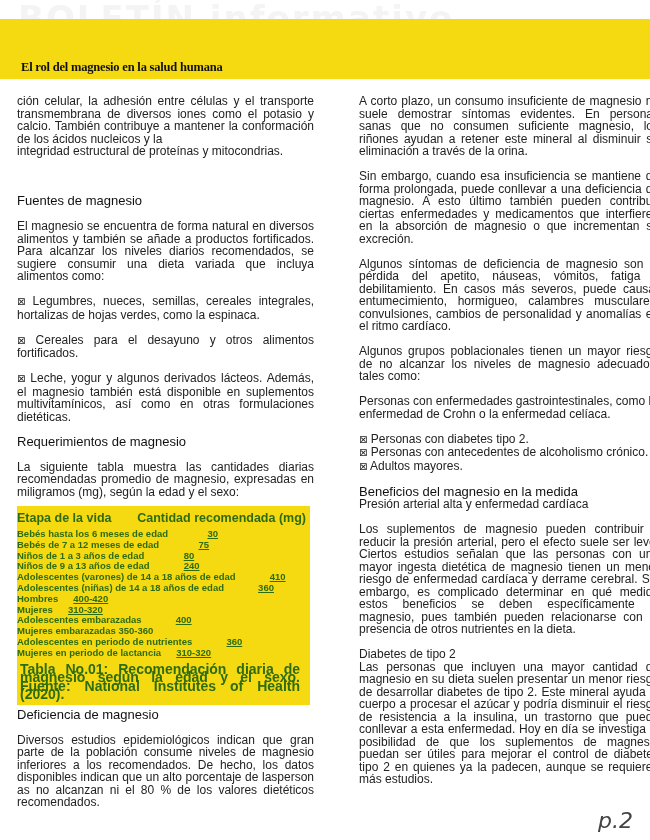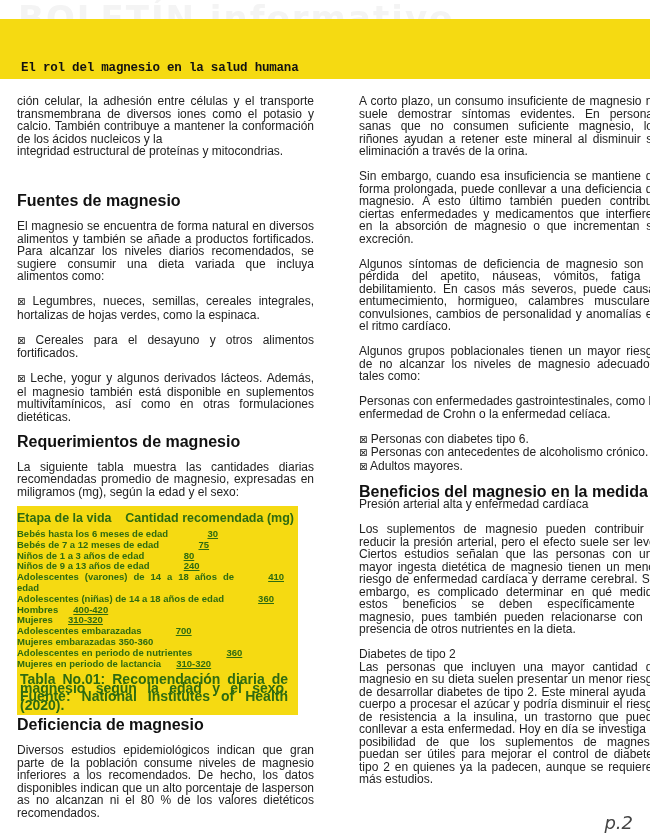--- a/index.html
+++ b/index.html
@@ -19,7 +19,7 @@
   }
   .banner-title {
     position: absolute; left: 21px; bottom: 4px;
-    font-family: Liberation Mono, monospace; font-weight: bold;
+    font-family: Liberation Serif, serif; font-weight: bold;
     font-size: 12.5px; color: #111; letter-spacing: -0.2px;
   }
   .col {

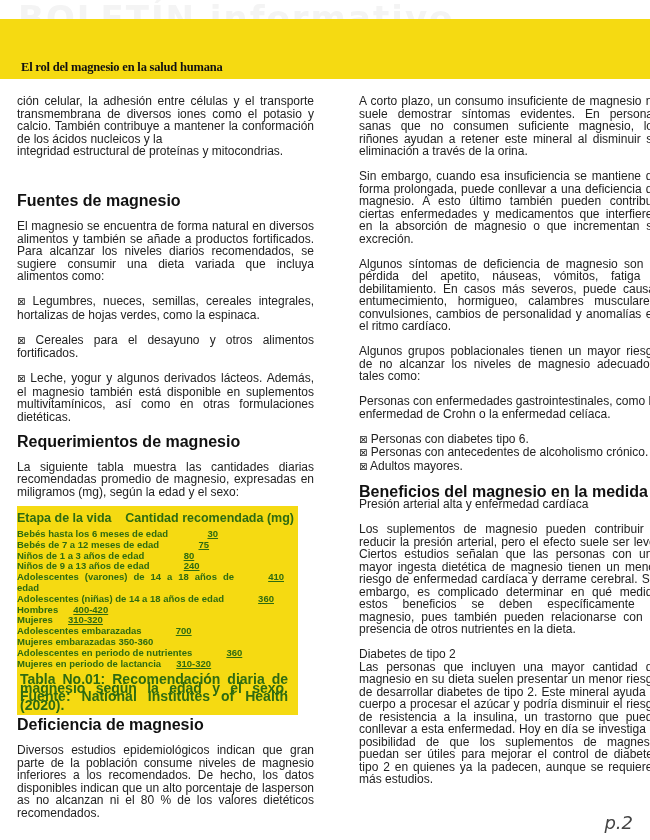--- a/index.html
+++ b/index.html
@@ -32,7 +32,7 @@
   .col p { margin: 0; }
   .gap-s { height: 12.5px; }
   .gap-m { height: 25px; }
-  .heading { font-weight: bold; font-size: 16px; color: #111; }
+  .heading { font-weight: normal; font-size: 13px; color: #111; }
   .bullet-glyph { font-family: "DejaVu Sans", sans-serif; font-size: 10px; }
   .table-box {
     background: #f5da12; margin: 8px 16px 4px 0; padding: 4px 4px 6px 0;

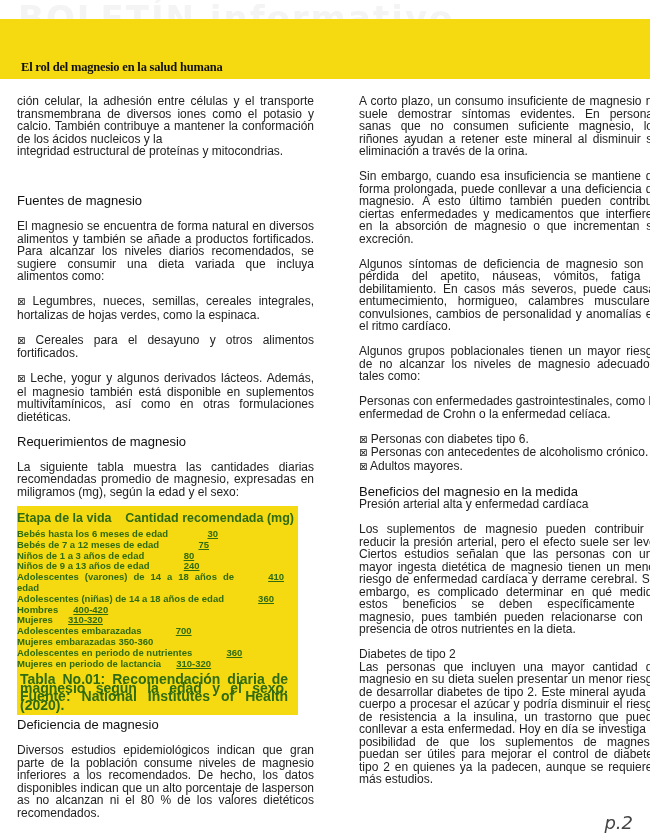--- a/index.html
+++ b/index.html
@@ -158,7 +158,7 @@
   <div class="gap-s"></div>
   <p style="text-align:left">Personas con enfermedades gastrointestinales, como la enfermedad de Crohn o la enfermedad celíaca.</p>
   <div class="gap-s"></div>
-  <p style="text-align:left"><span class="bullet-glyph">⊠</span> <span>Personas con diabetes tipo 6.</span></p>
+  <p style="text-align:left"><span class="bullet-glyph">⊠</span> <span>Personas con diabetes tipo 2.</span></p>
   <p style="text-align:left"><span class="bullet-glyph">⊠</span> <span>Personas con antecedentes de alcoholismo crónico.</span></p>
   <p style="text-align:left"><span class="bullet-glyph">⊠</span> <span>Adultos mayores.</span></p>
   <div class="gap-s"></div>

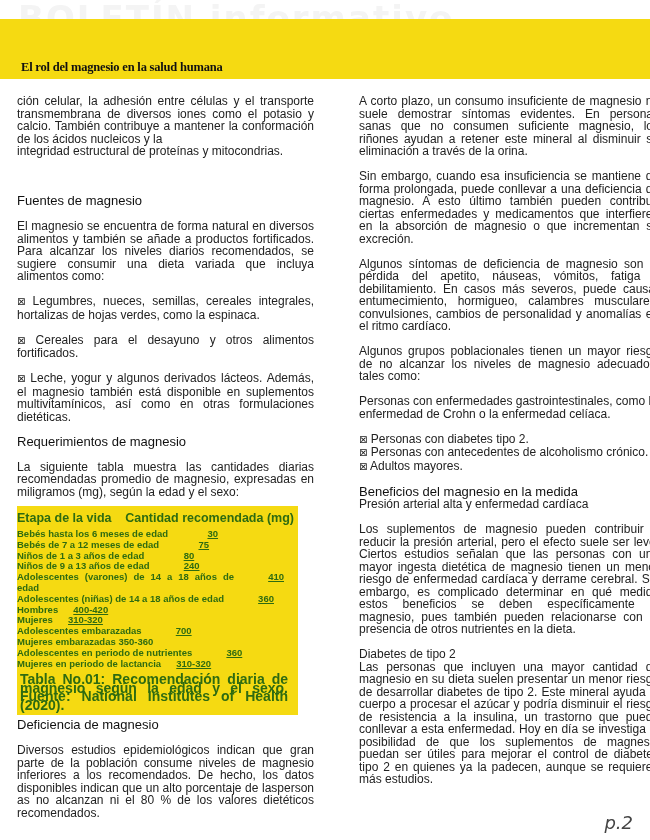--- a/index.html
+++ b/index.html
@@ -35,7 +35,7 @@
   .heading { font-weight: normal; font-size: 13px; color: #111; }
   .bullet-glyph { font-family: "DejaVu Sans", sans-serif; font-size: 10px; }
   .table-box {
-    background: #f5da12; margin: 8px 16px 4px 0; padding: 4px 4px 6px 0;
+    background: #f5da12; margin: 8px 4px 4px 0; padding: 4px 4px 6px 0;
     color: #2e6b11; font-weight: bold;
   }
   .table-head {

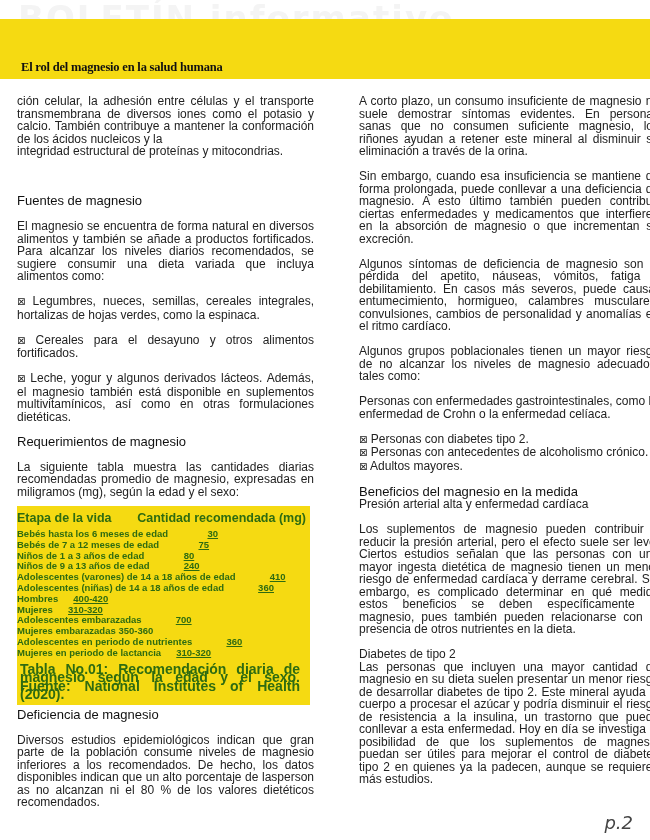--- a/index.html
+++ b/index.html
@@ -124,7 +124,7 @@
         </div>
         <div class="table-row">
           <span>Adolescentes embarazadas</span>
-          <span class="val">700</span>
+          <span class="val">400</span>
         </div>
         <div class="table-row">
           <span>Mujeres embarazadas 350-360</span>

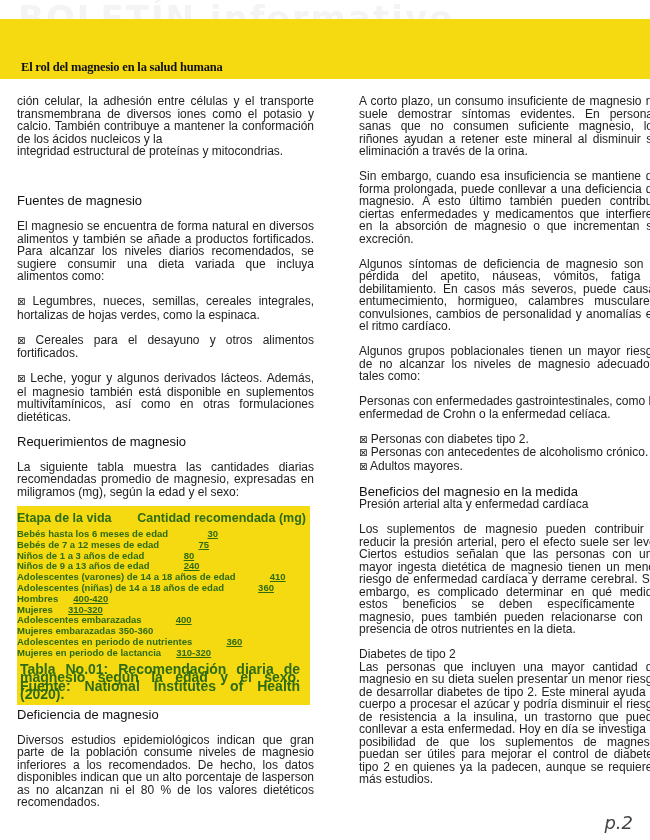--- a/index.html
+++ b/index.html
@@ -54,7 +54,7 @@
   .page-num {
     position: absolute; right: 17px; bottom: 7px;
     font-family: "DejaVu Sans", sans-serif; font-style: italic;
-    font-size: 18px; color: #444;
+    font-size: 22px; color: #444;
   }
 </style>
 </head>

